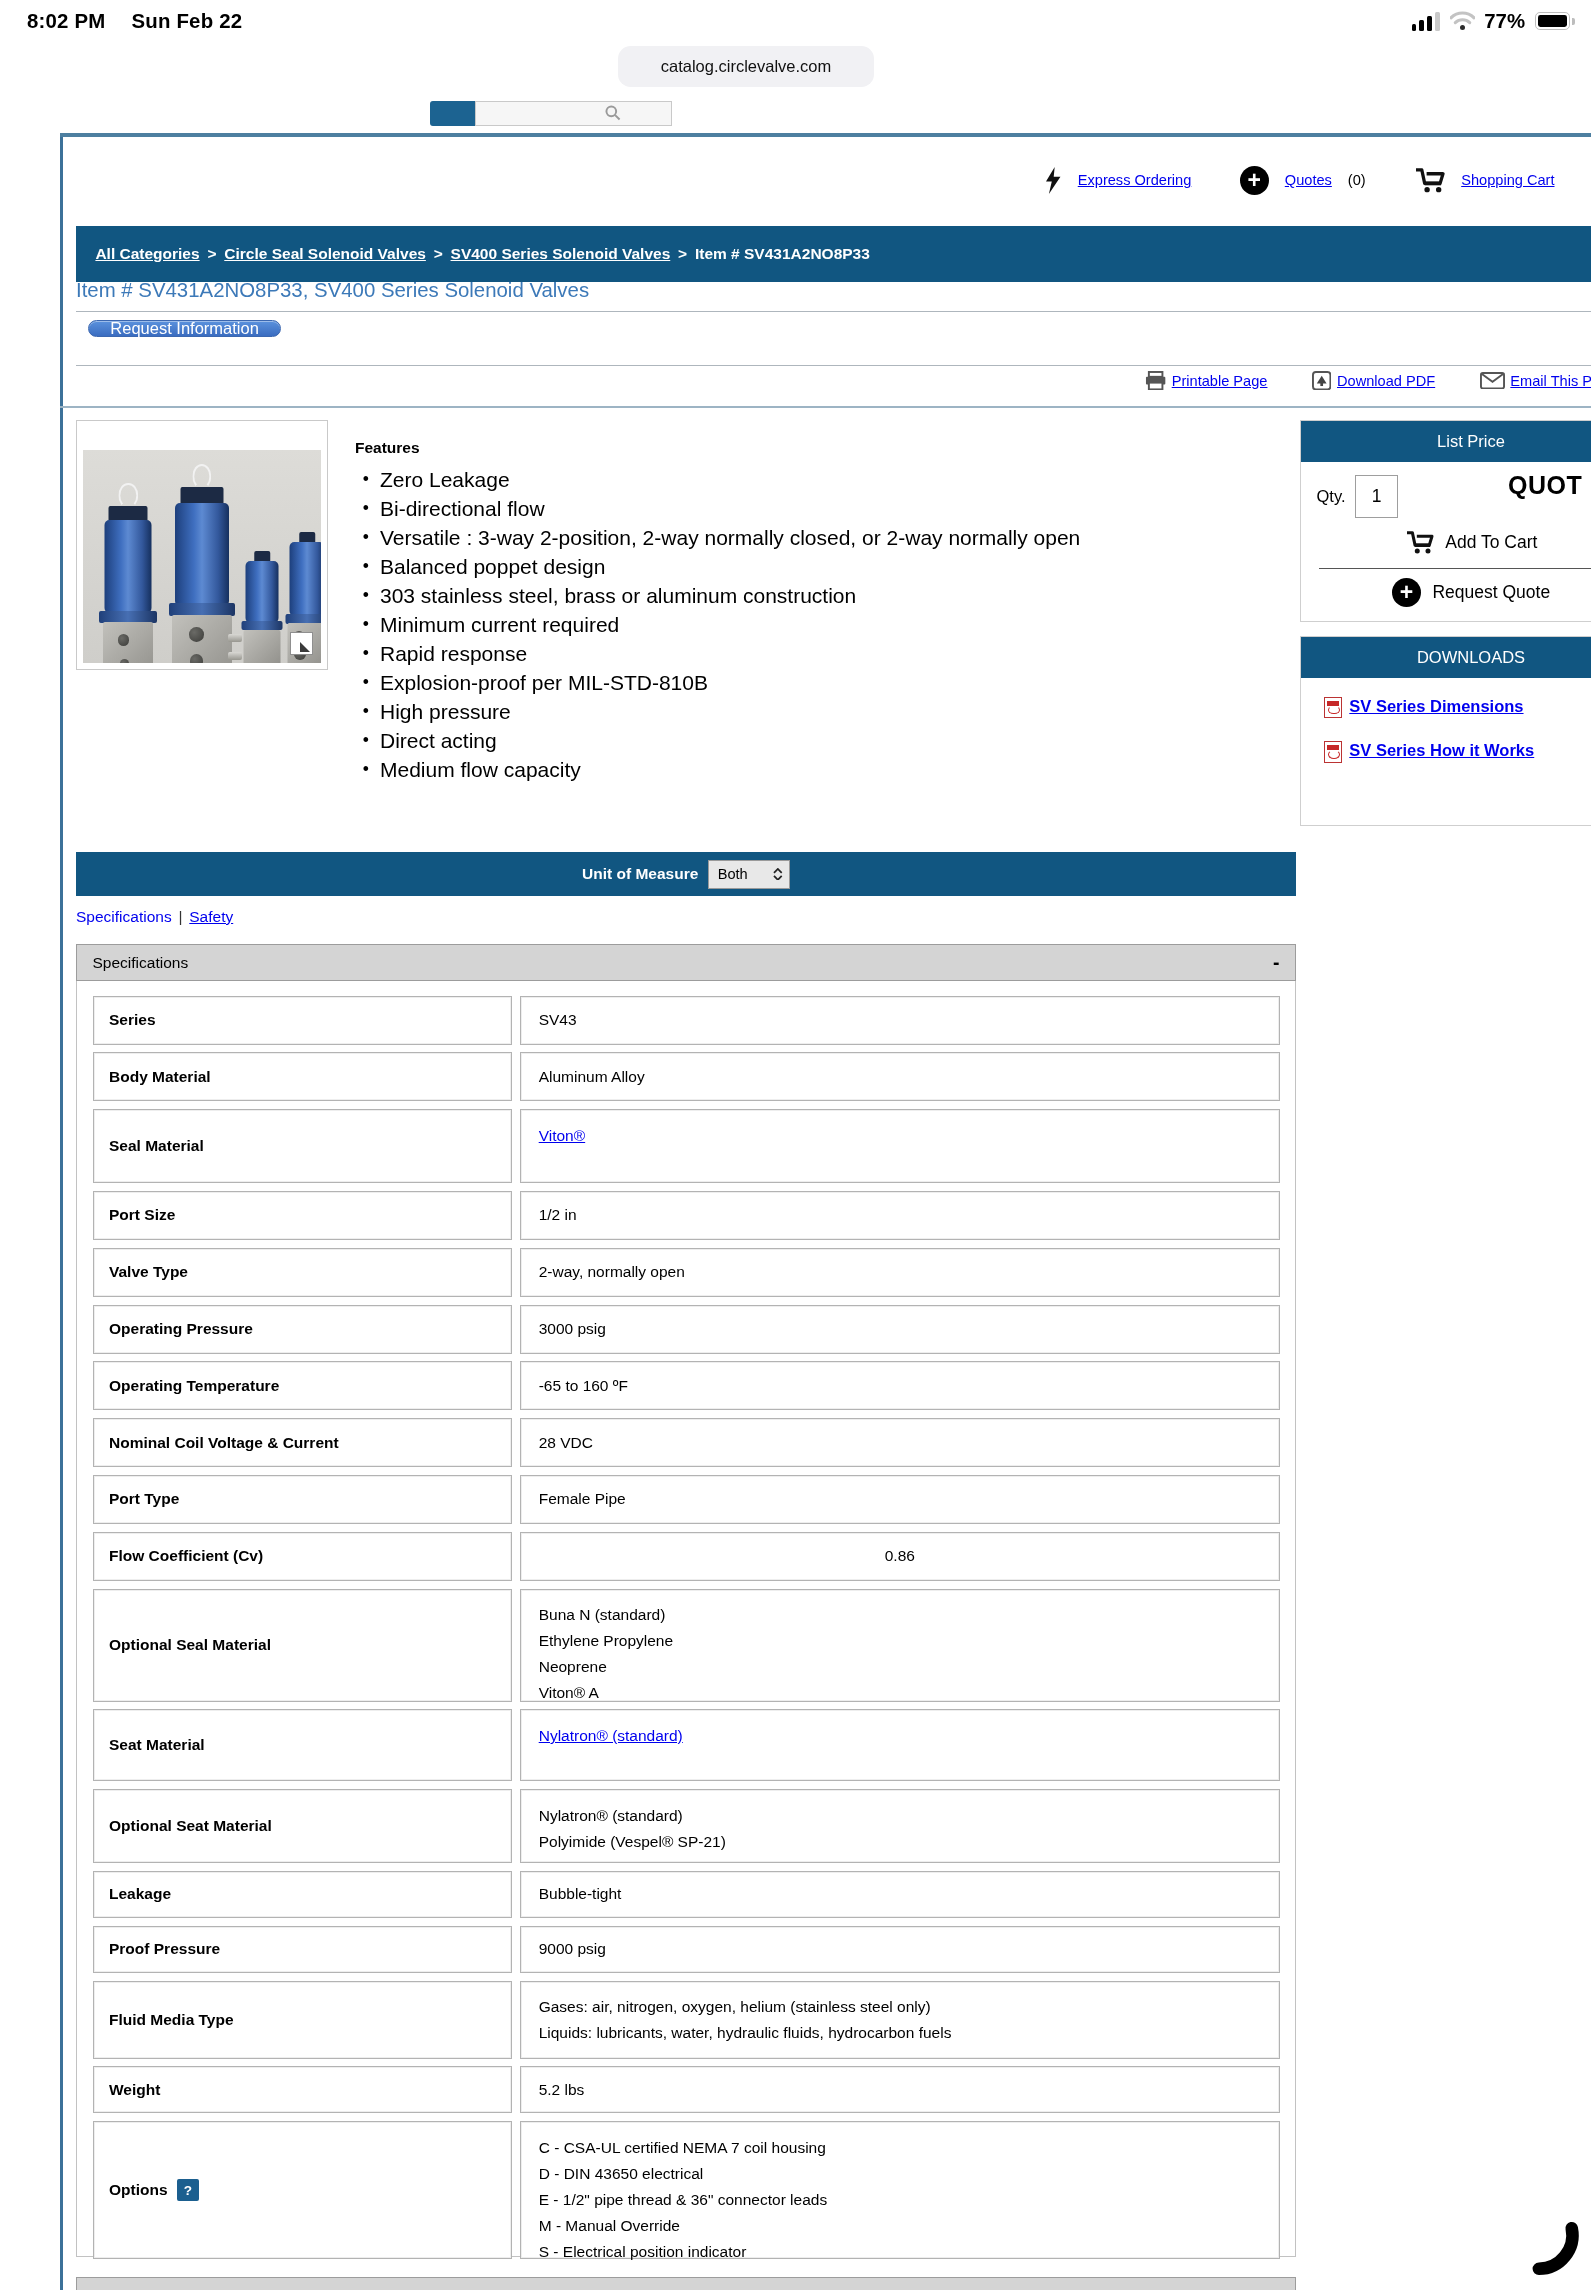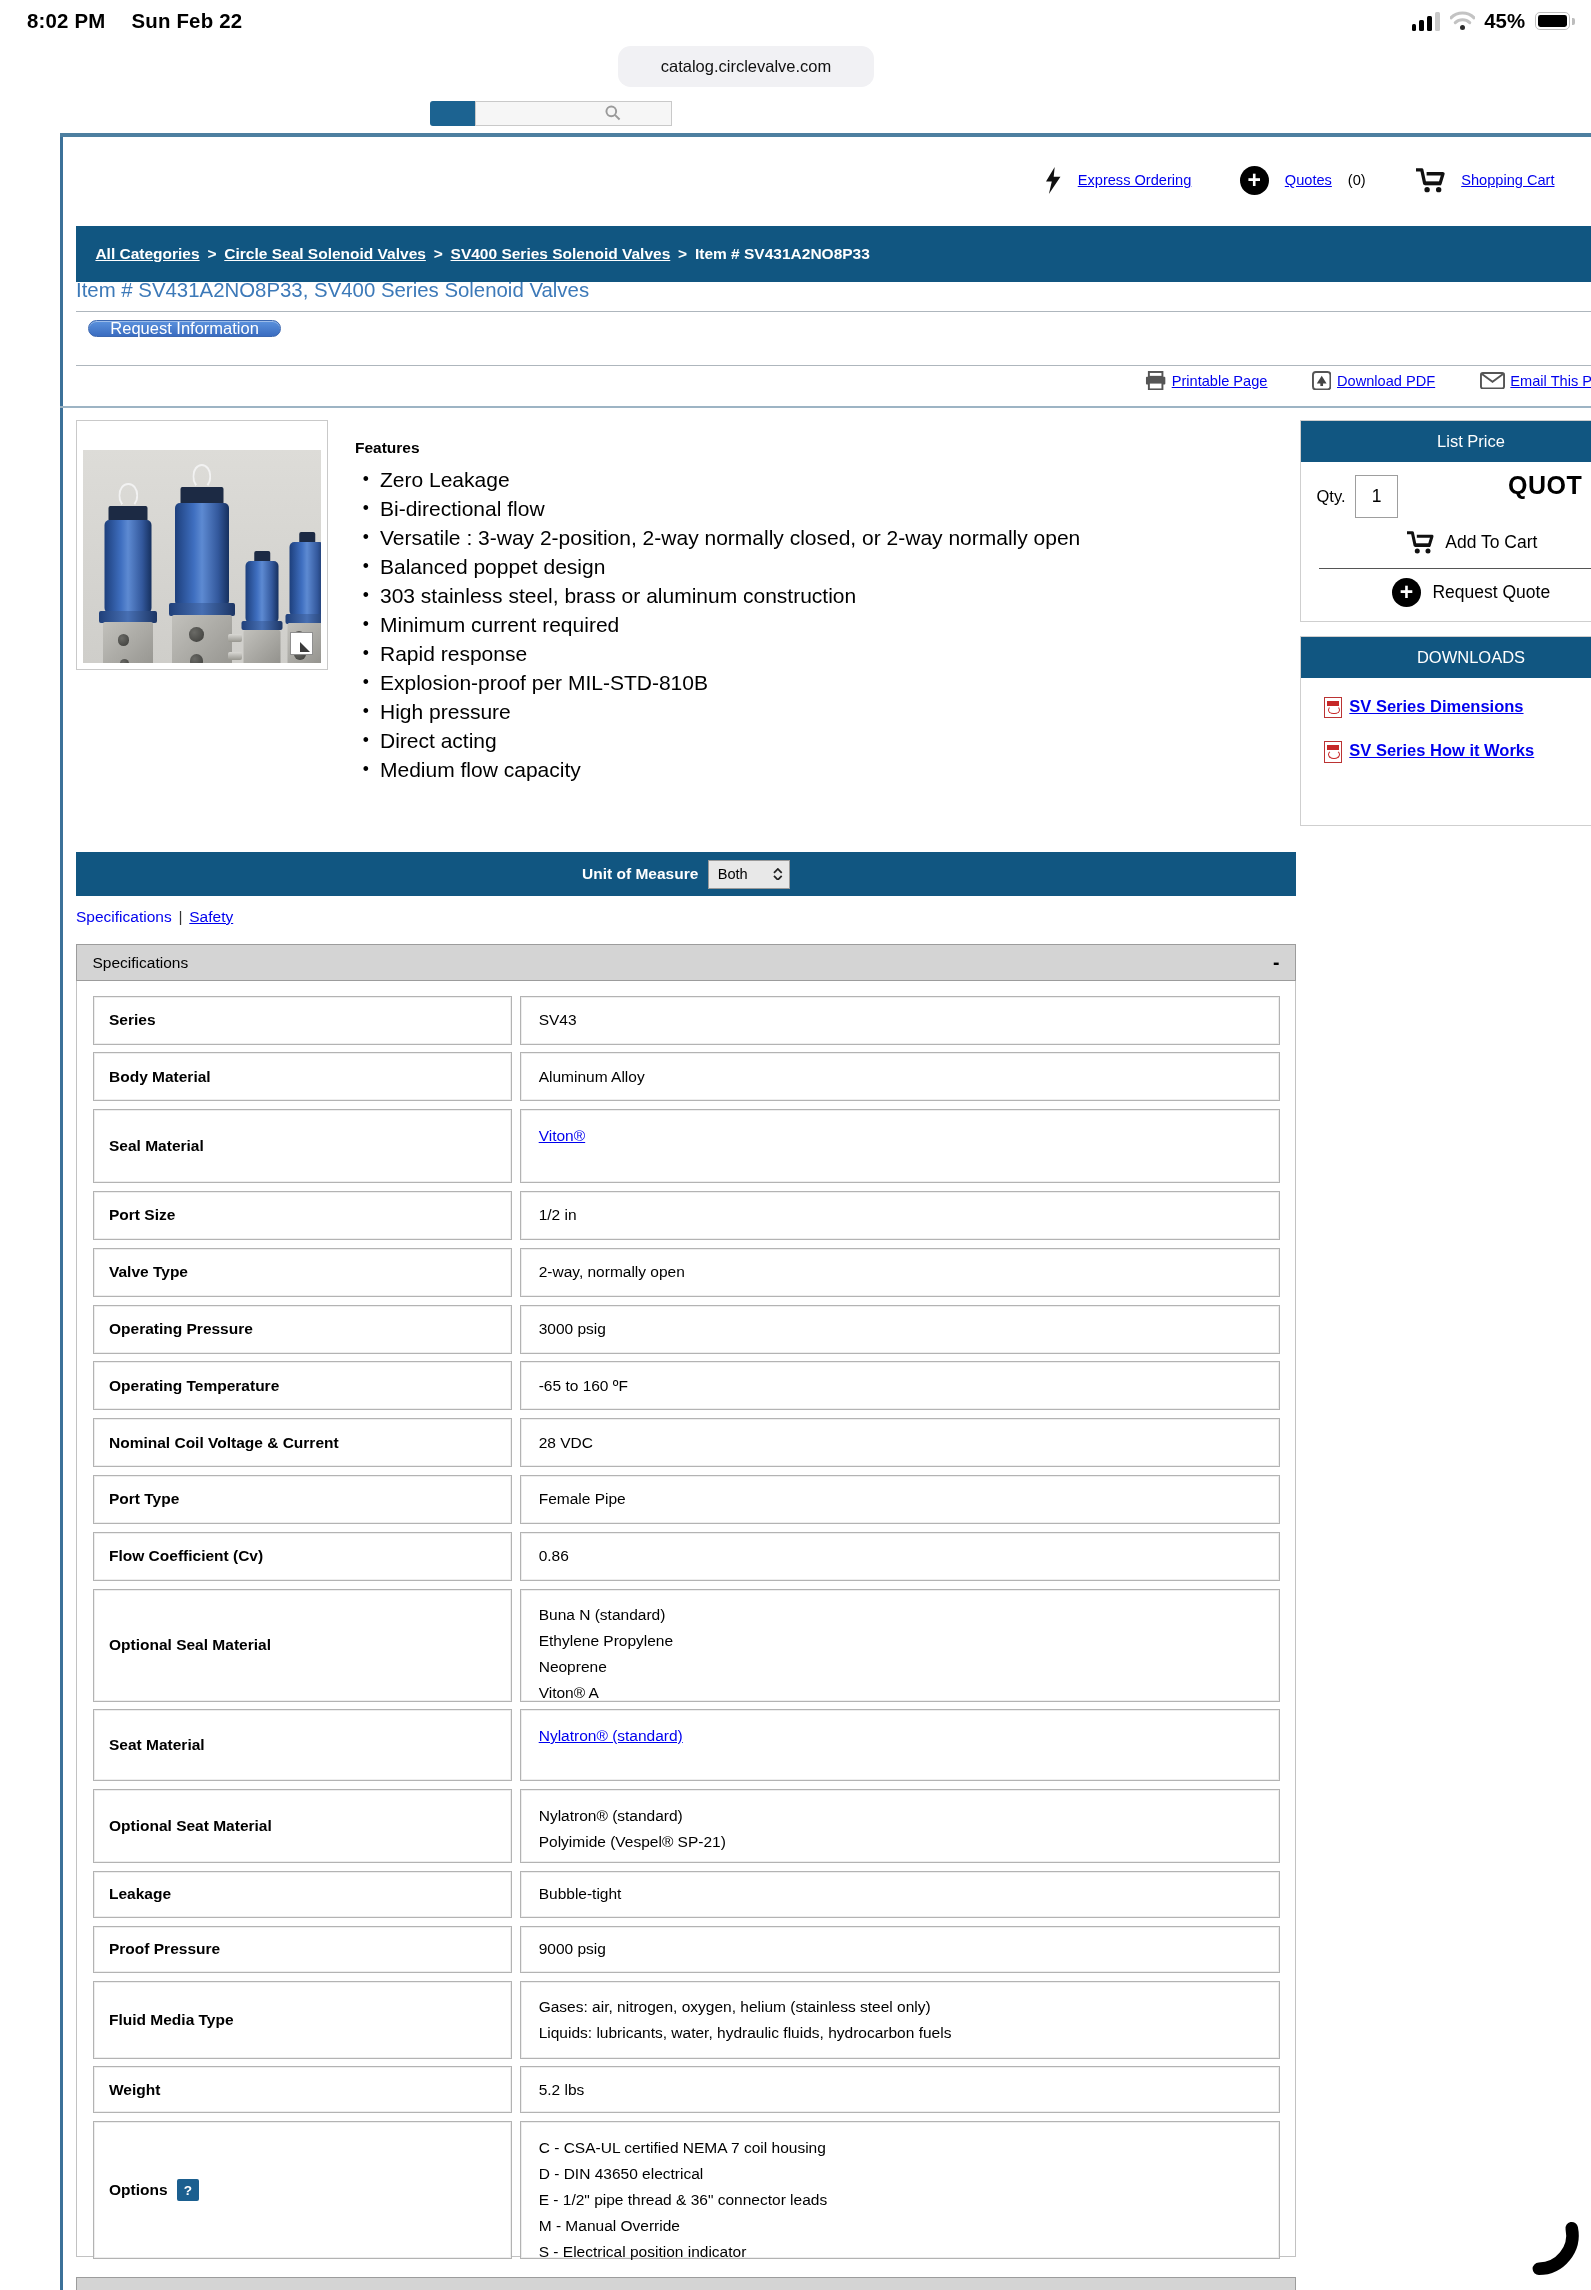--- a/index.html
+++ b/index.html
@@ -169,7 +169,7 @@
       <path d="M5.5 12 A11 11 0 0 1 20.5 12" stroke="#c3c3c3" stroke-width="3.2" fill="none" stroke-linecap="round"></path>
       <circle cx="13" cy="17" r="2.6" fill="#2b2b2b"></circle>
     </svg>
-    <span id="battery-pct">45%</span>
+    <span id="battery-pct">77%</span>
     <span id="battery-icon">
         <span class="fill"></span>
         <span class="nub"></span>

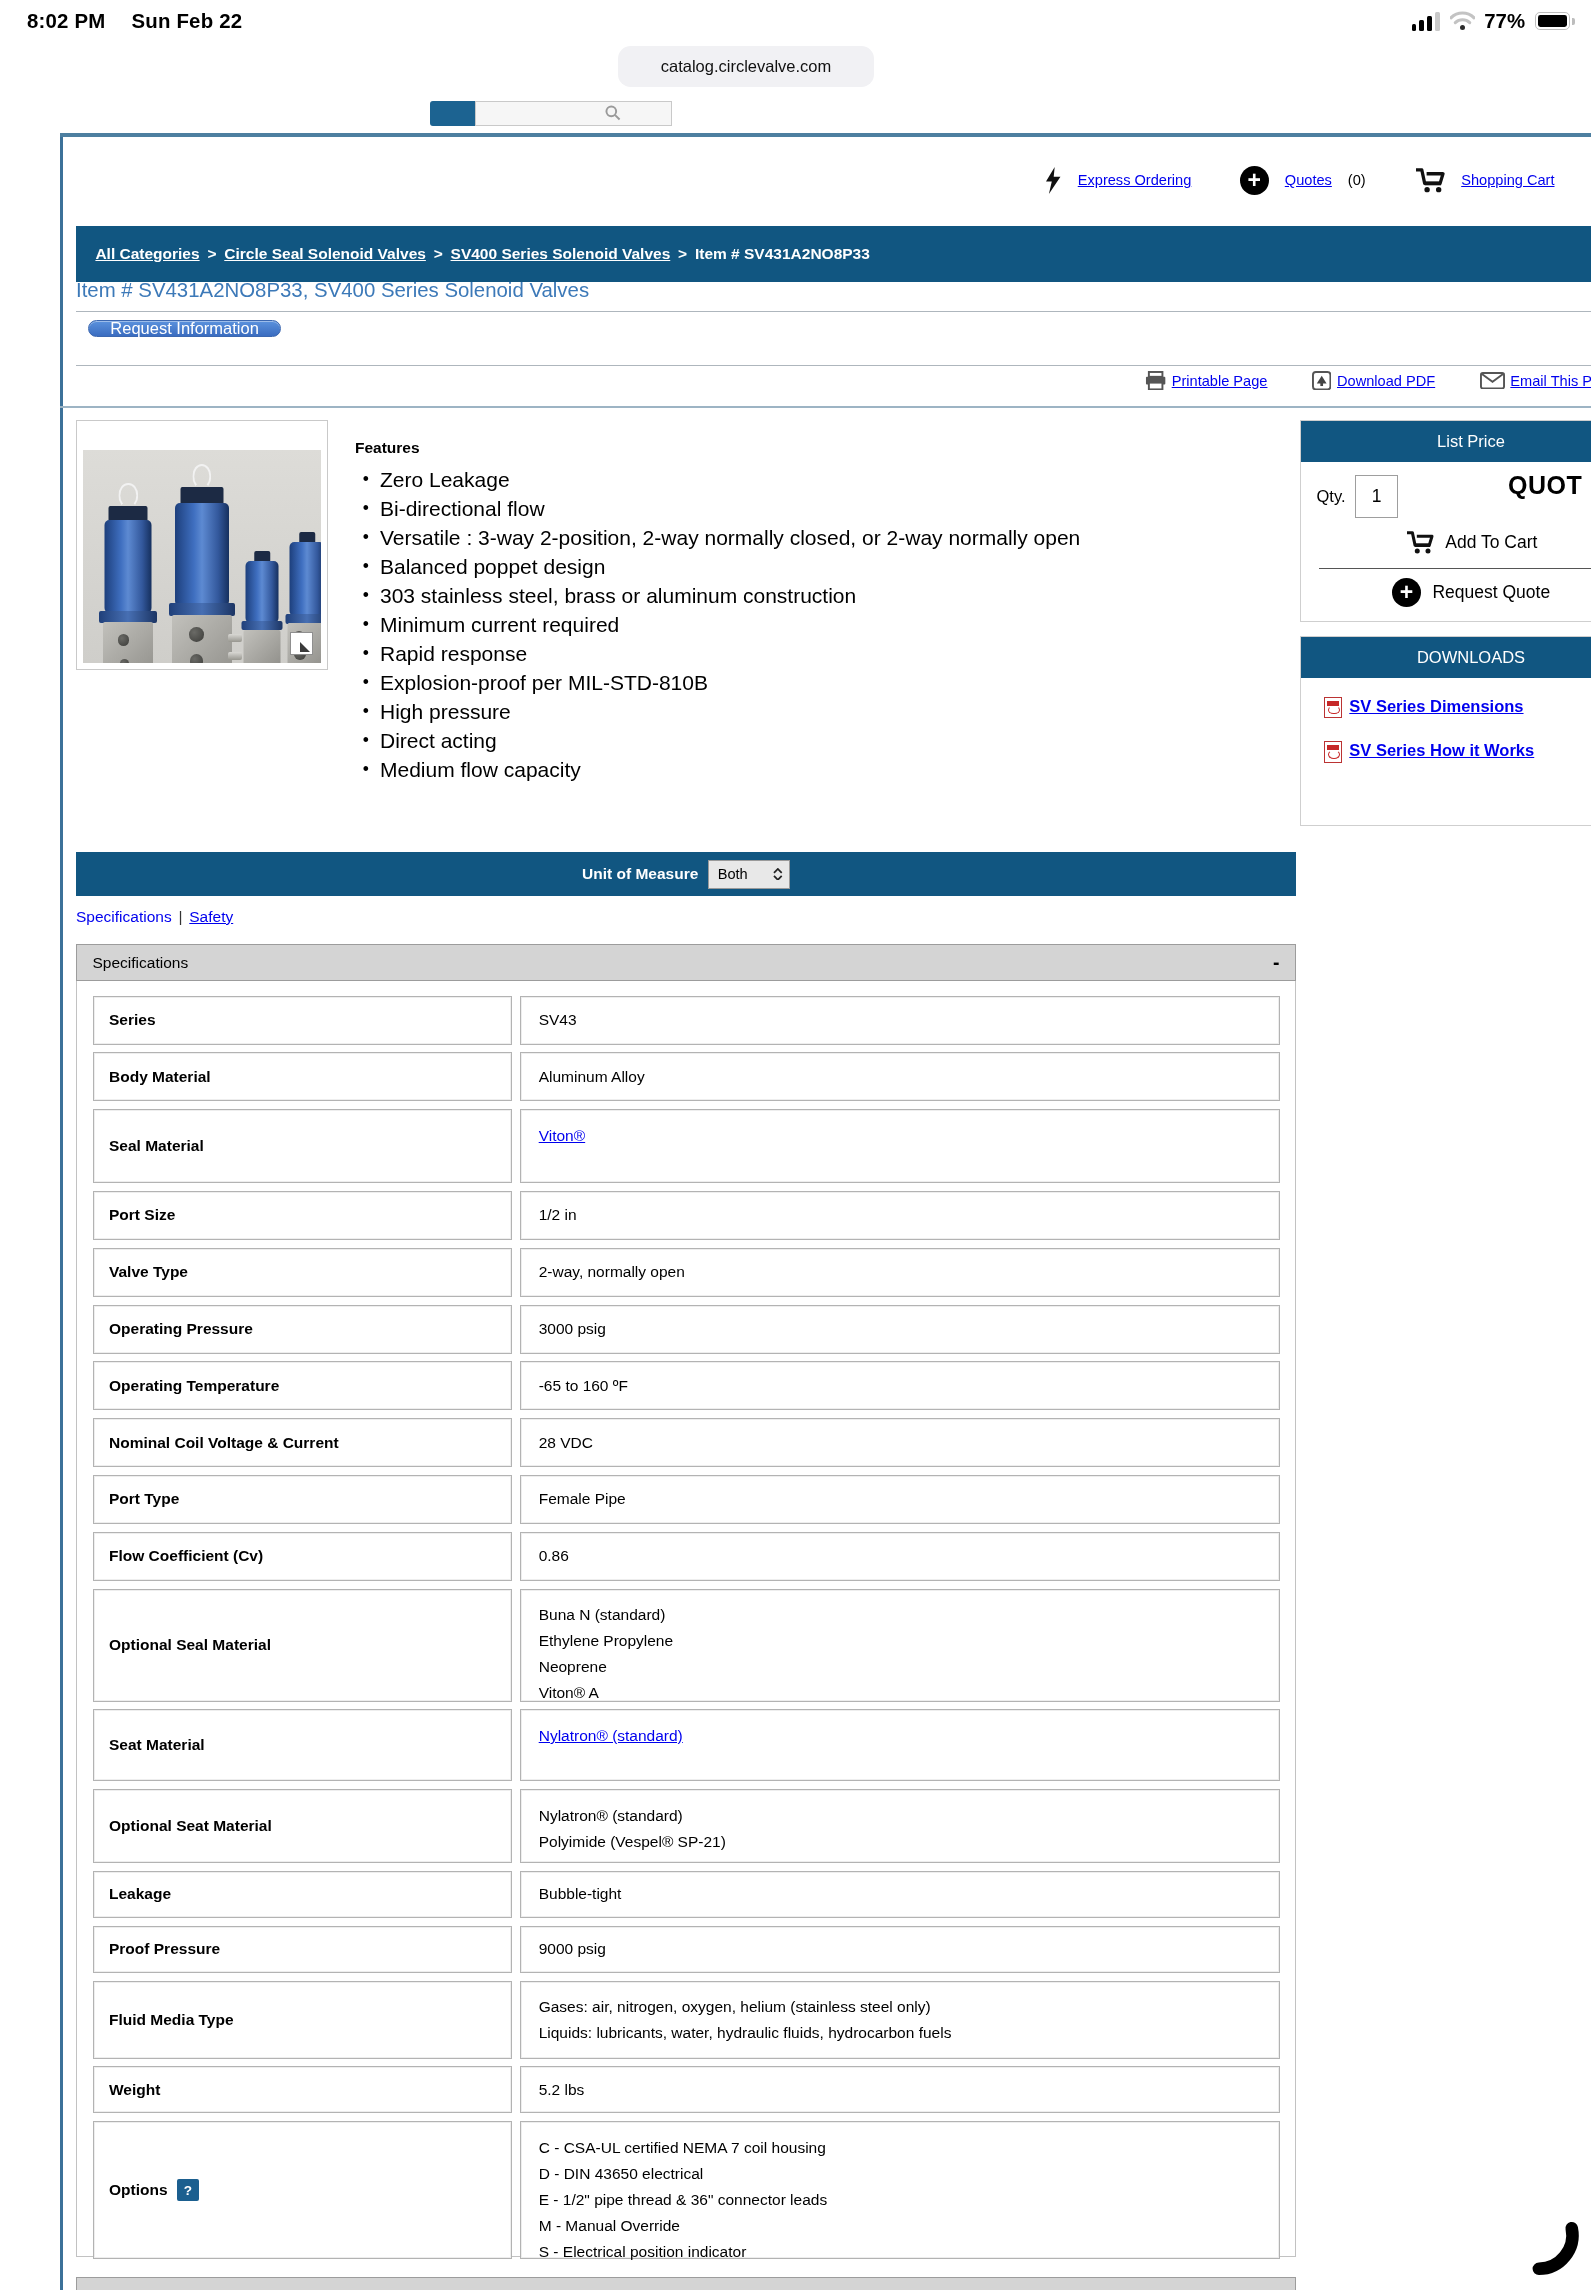--- a/index.html
+++ b/index.html
@@ -453,7 +453,7 @@
         <div>Female Pipe</div>
       </div>
     </div>
-    <div class="spec-row" style="height: 49px;">
+    <div class="spec-row" style="height: 49px; text-align: center;">
       <div class="spec-cell spec-label">
         <span>Flow Coefficient (Cv)</span>
       </div>

